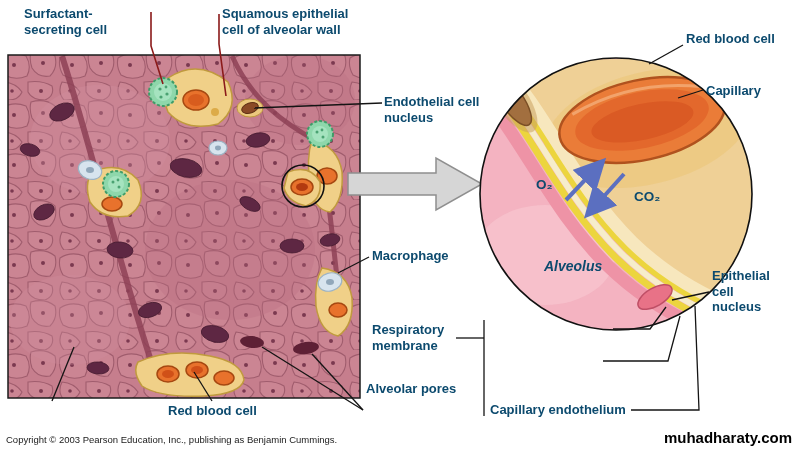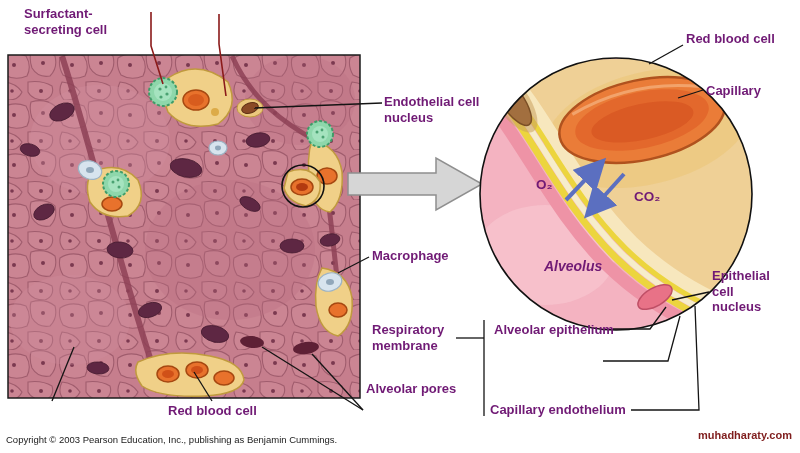--- a/index.html
+++ b/index.html
@@ -6,7 +6,7 @@
   .stage{position:relative;width:800px;height:453px;background:#ffffff;overflow:hidden;
          font-family:"Liberation Sans",sans-serif;}
   .art{position:absolute;left:0;top:0;}
-  .lbl{position:absolute;font-weight:bold;font-size:13px;line-height:1.2;color:#701a75;
+  .lbl{position:absolute;font-weight:bold;font-size:13px;line-height:1.2;color:#0c4a6e;
        white-space:pre-line;}
   .lbl.center{text-align:left;}
   .lbl.italic{font-style:italic;font-size:14px;}

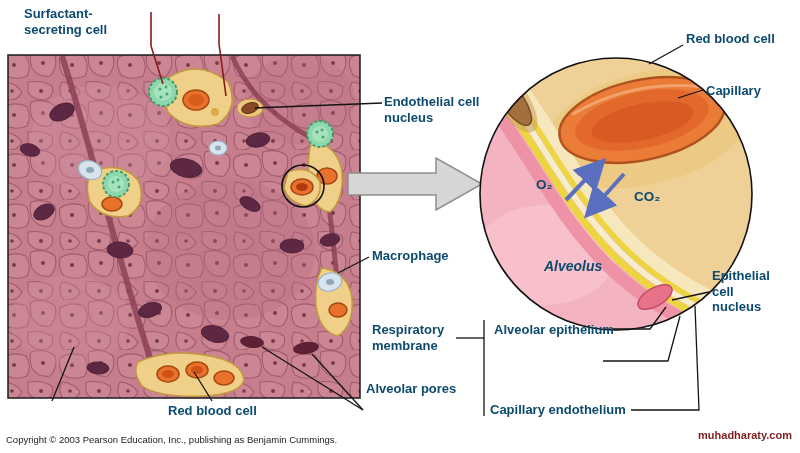--- a/index.html
+++ b/index.html
@@ -214,6 +214,8 @@
 
   <div class="lbl" style="left:24px;top:6px">Surfactant-
 secreting cell</div>
+  <div class="lbl" style="left:222px;top:6px">Squamous epithelial
+cell of alveolar wall</div>
   <div class="lbl center" style="left:384px;top:94px">Endothelial cell
 nucleus</div>
   <div class="lbl" style="left:372px;top:248px">Macrophage</div>

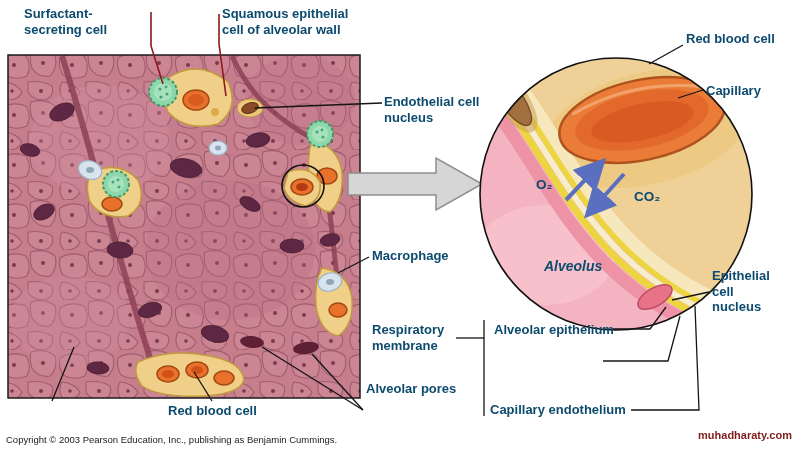--- a/index.html
+++ b/index.html
@@ -229,7 +229,6 @@
   <div class="lbl" style="left:712px;top:268px">Epithelial
 cell
 nucleus</div>
-  <div class="lbl" style="left:494px;top:322px">Alveolar epithelium</div>
   <div class="lbl" style="left:490px;top:402px">Capillary endothelium</div>
 
   <div class="lbl gas" style="left:536px;top:177px">O₂</div>

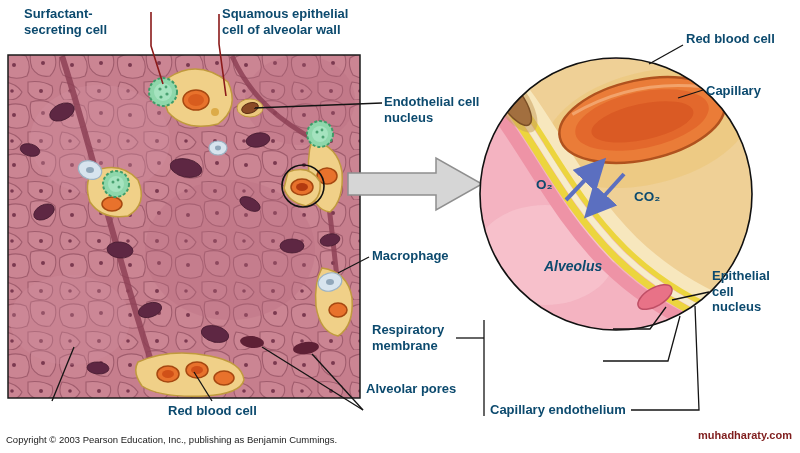--- a/index.html
+++ b/index.html
@@ -12,7 +12,7 @@
   .lbl.italic{font-style:italic;font-size:14px;}
   .lbl.gas{font-size:13.5px;}
   .copyright{position:absolute;left:6px;top:434px;font-size:9.5px;font-weight:normal;color:#1a1a1a;}
-  .watermark{position:absolute;right:8px;top:429px;font-size:11px;font-weight:bold;color:#7f1d1d;margin-left:12px;}
+  .watermark{position:absolute;right:8px;top:429px;font-size:15px;font-weight:bold;color:#000000;margin-left:12px;}
 </style>
 </head>
 <body>

